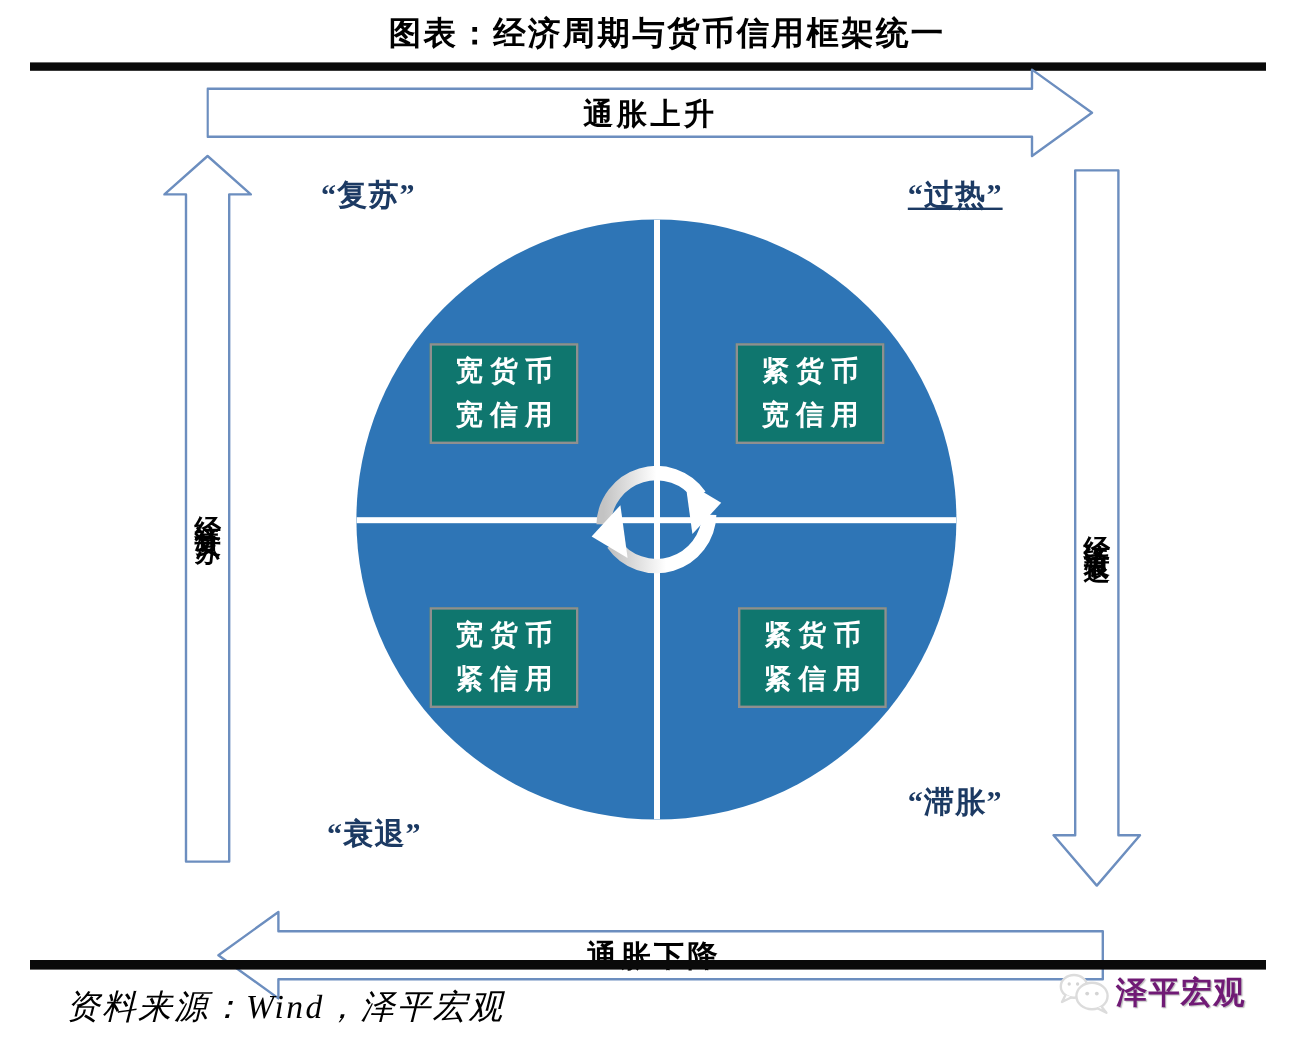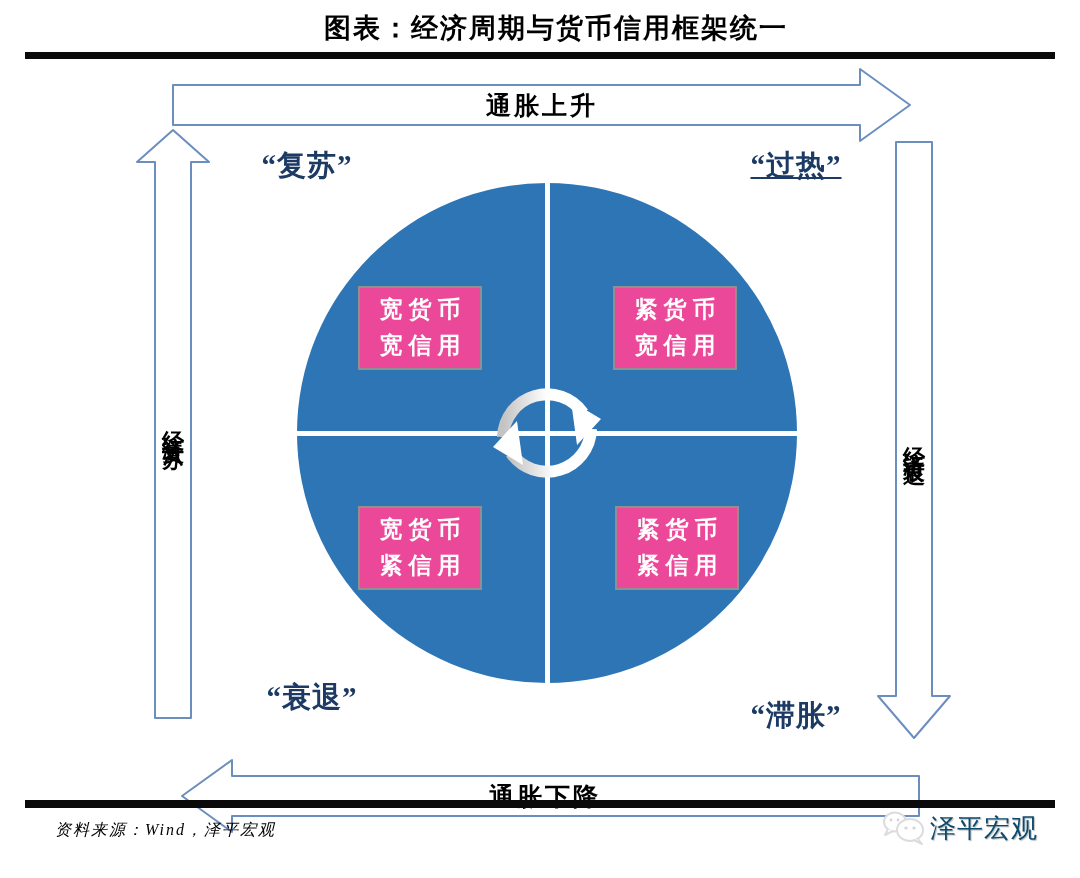--- a/index.html
+++ b/index.html
@@ -64,7 +64,7 @@
 <div class="abs page-title">图表：经济周期与货币信用框架统一</div>
 <div class="abs rule top"></div>
 
-<div class="abs block-arrow" style="left:172px;top:67px;width:740px;height:76px;">
+<div class="abs block-arrow" style="left:172px;top:56px;width:740px;height:76px;">
   <svg width="740" height="76" viewBox="0 0 740 76">
     <polygon points="1,18 688,18 688,2 738,38 688,74 688,58 1,58" fill="#ffffff" stroke="#6c8ebf" stroke-width="2" stroke-linejoin="round"></polygon>
   </svg>

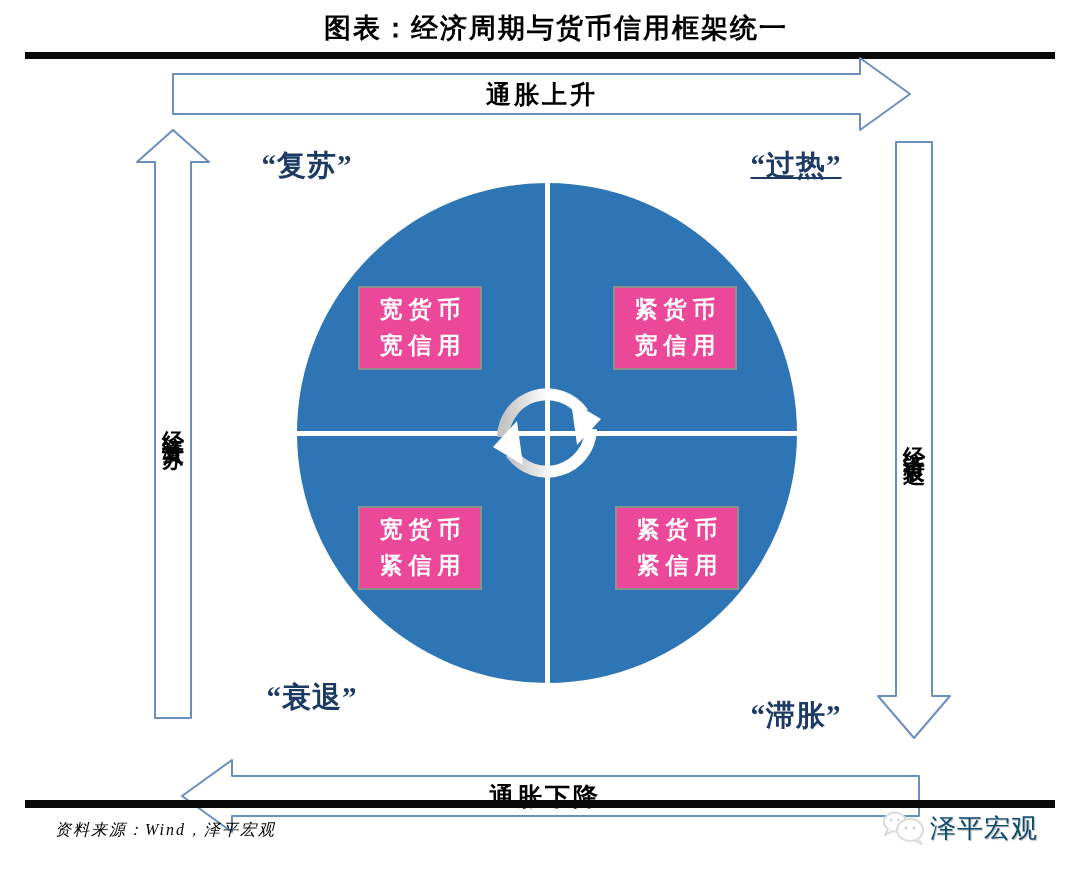--- a/index.html
+++ b/index.html
@@ -32,7 +32,7 @@
   
   .phase{
     width:220px;text-align:center;
-    font-size:29px;font-weight:700;color:#1c3a63;letter-spacing:1px;
+    font-size:25px;font-weight:700;color:#1c3a63;letter-spacing:1px;
   }
   
   .cycle-circle{

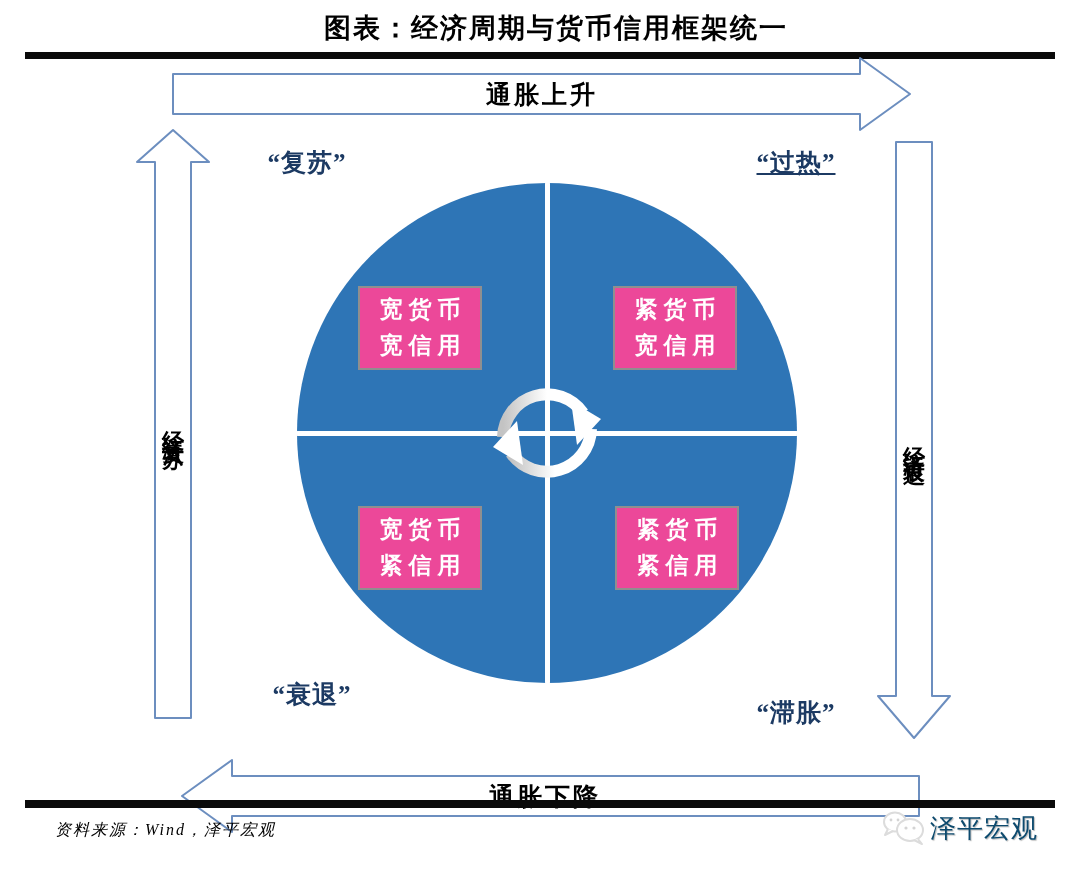--- a/index.html
+++ b/index.html
@@ -43,7 +43,7 @@
   .cross-h{position:absolute;left:0;top:248px;width:100%;height:5px;background:#fff;}
   
   .qbox{
-    width:120px;height:80px;background:#ec4899;border:2px solid #8f8f8f;
+    width:120px;height:80px;background:#0f766e;border:2px solid #8f8f8f;
     display:flex;flex-direction:column;align-items:center;justify-content:center;
     color:#fff;font-size:23px;font-weight:600;line-height:1.55;
     letter-spacing:6px;text-indent:6px;

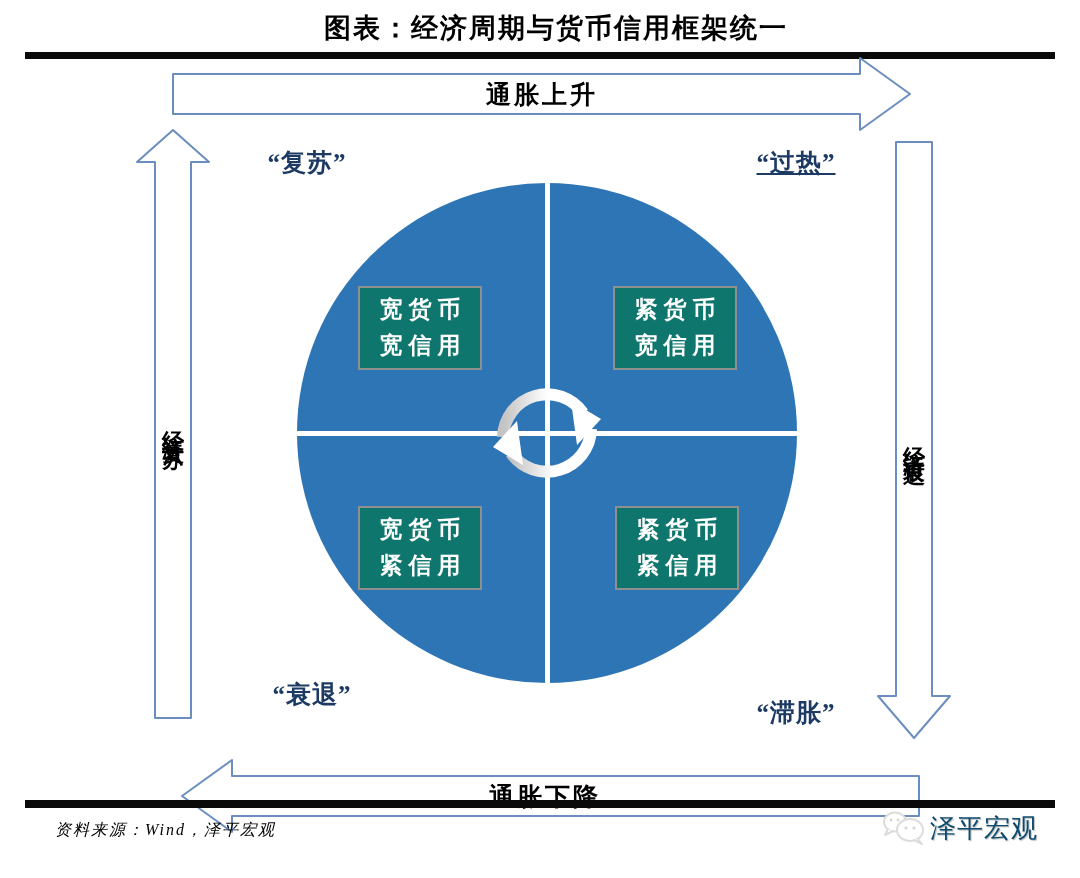--- a/index.html
+++ b/index.html
@@ -95,7 +95,7 @@
 <div class="abs phase" style="left:197px;top:146px;">“复苏”</div>
 <div class="abs phase" style="left:686px;top:146px;text-decoration:underline;">“过热”</div>
 <div class="abs phase" style="left:202px;top:678px;">“衰退”</div>
-<div class="abs phase" style="left:686px;top:696px;">“滞胀”</div>
+<div class="abs phase" style="left:686px;top:652px;">“滞胀”</div>
 
 <div class="abs cycle-circle">
   <div class="cross-v"></div>

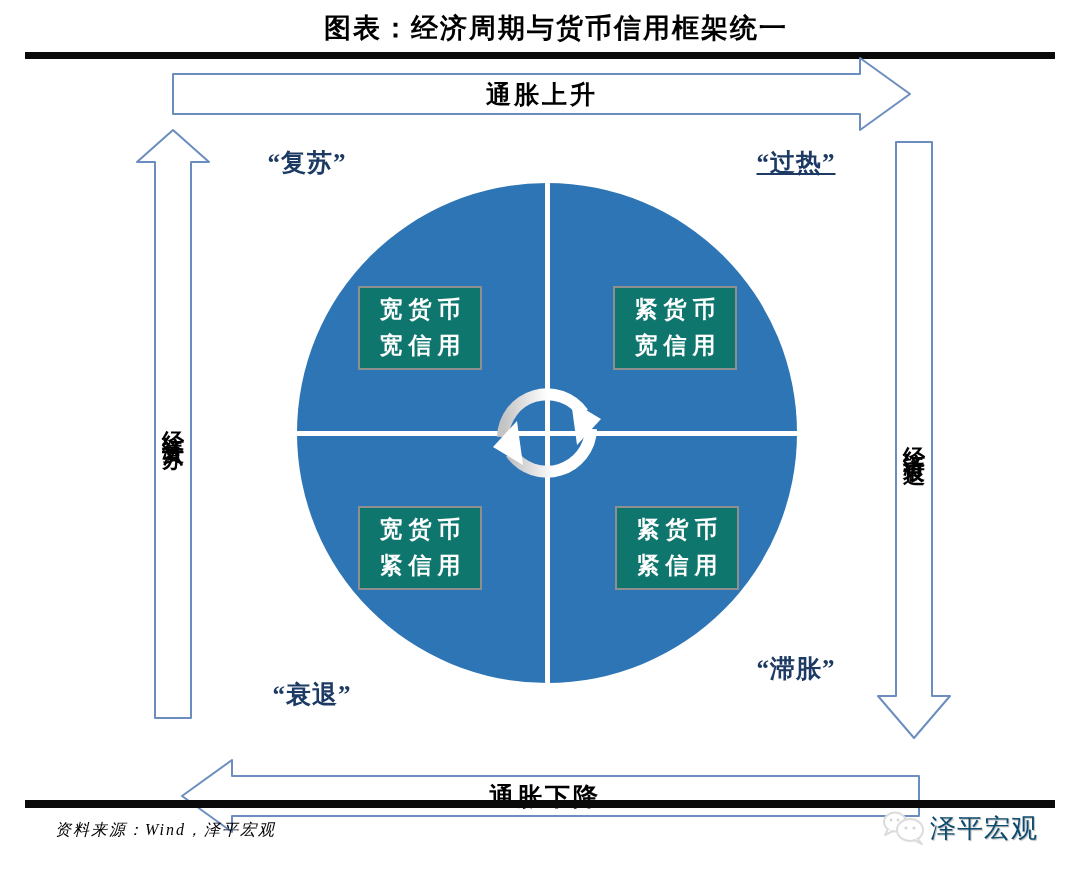--- a/index.html
+++ b/index.html
@@ -50,7 +50,7 @@
   }
   
   .source-line{
-    left:55px;top:820px;font-size:16px;font-style:italic;letter-spacing:2px;
+    left:55px;top:820px;font-size:28px;font-style:italic;letter-spacing:2px;
   }
   .watermark{
     left:882px;top:810px;width:190px;display:flex;align-items:center;gap:4px;

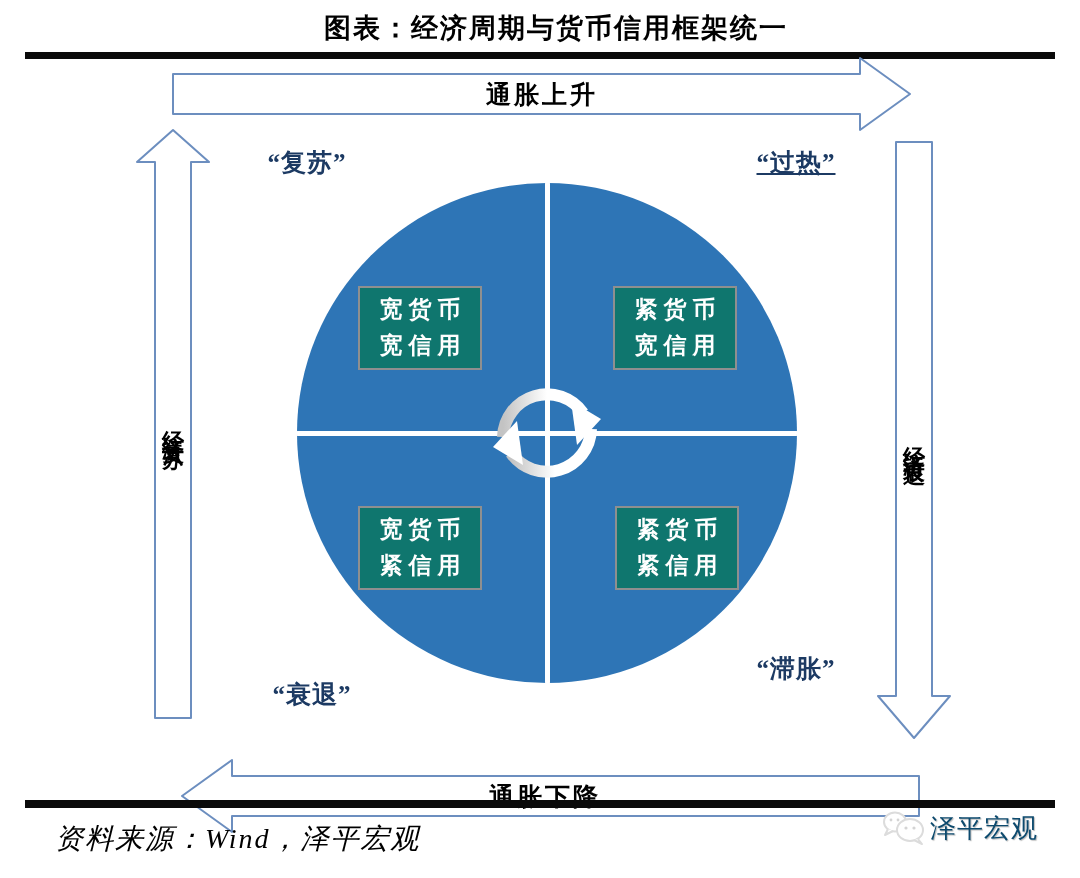--- a/index.html
+++ b/index.html
@@ -53,8 +53,8 @@
     left:55px;top:820px;font-size:28px;font-style:italic;letter-spacing:2px;
   }
   .watermark{
-    left:882px;top:810px;width:190px;display:flex;align-items:center;gap:4px;
-    color:#0c4a6e;font-size:26px;font-weight:400;letter-spacing:1px;
+    left:882px;top:810px;width:190px;display:flex;gap:4px;
+    color:#701a75;font-size:26px;font-weight:700;letter-spacing:1px;
     text-shadow:1px 1px 1px #b9b9b9;
   }
 </style>

